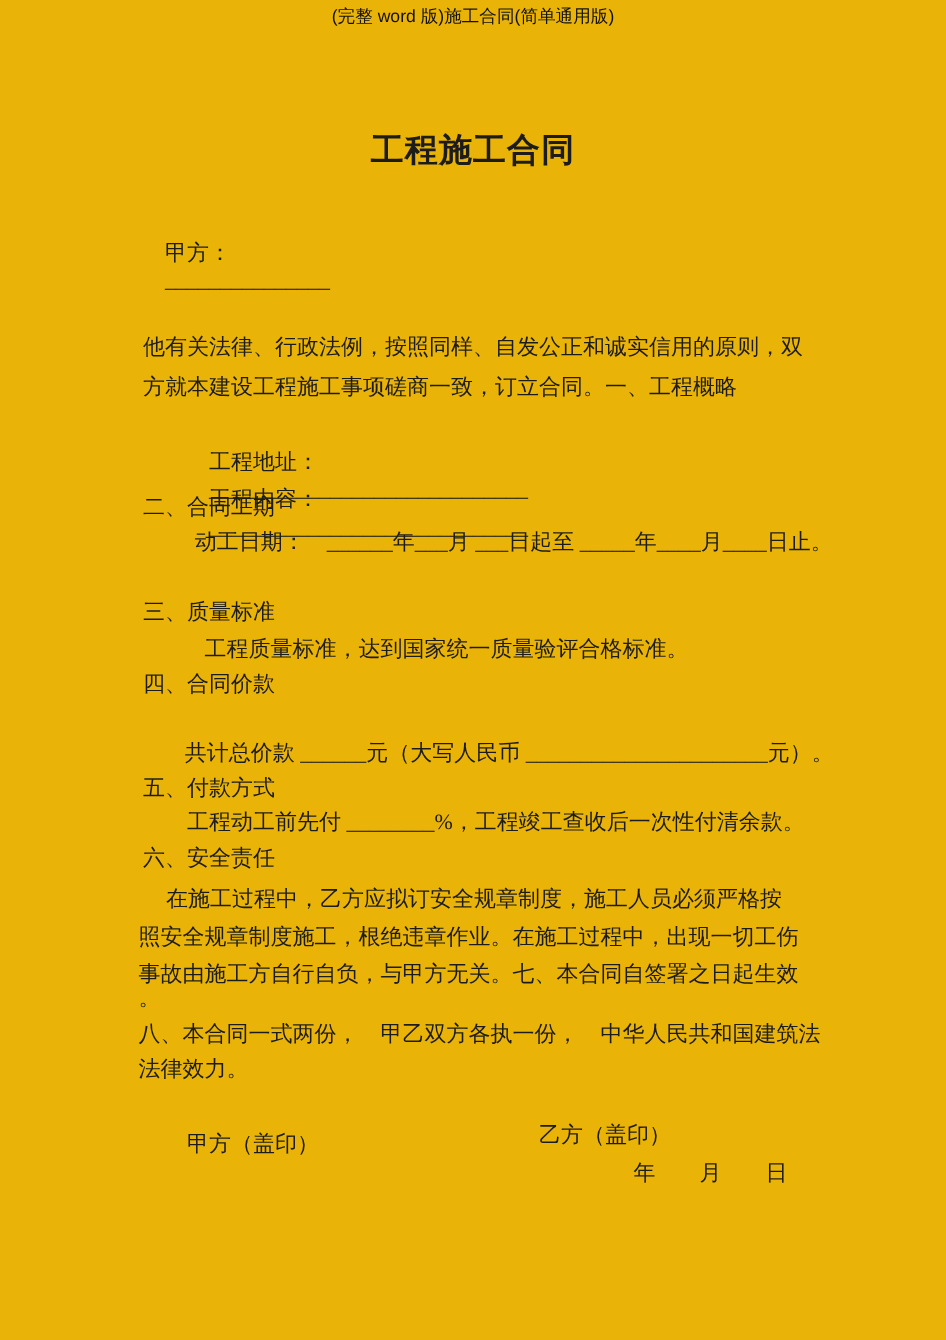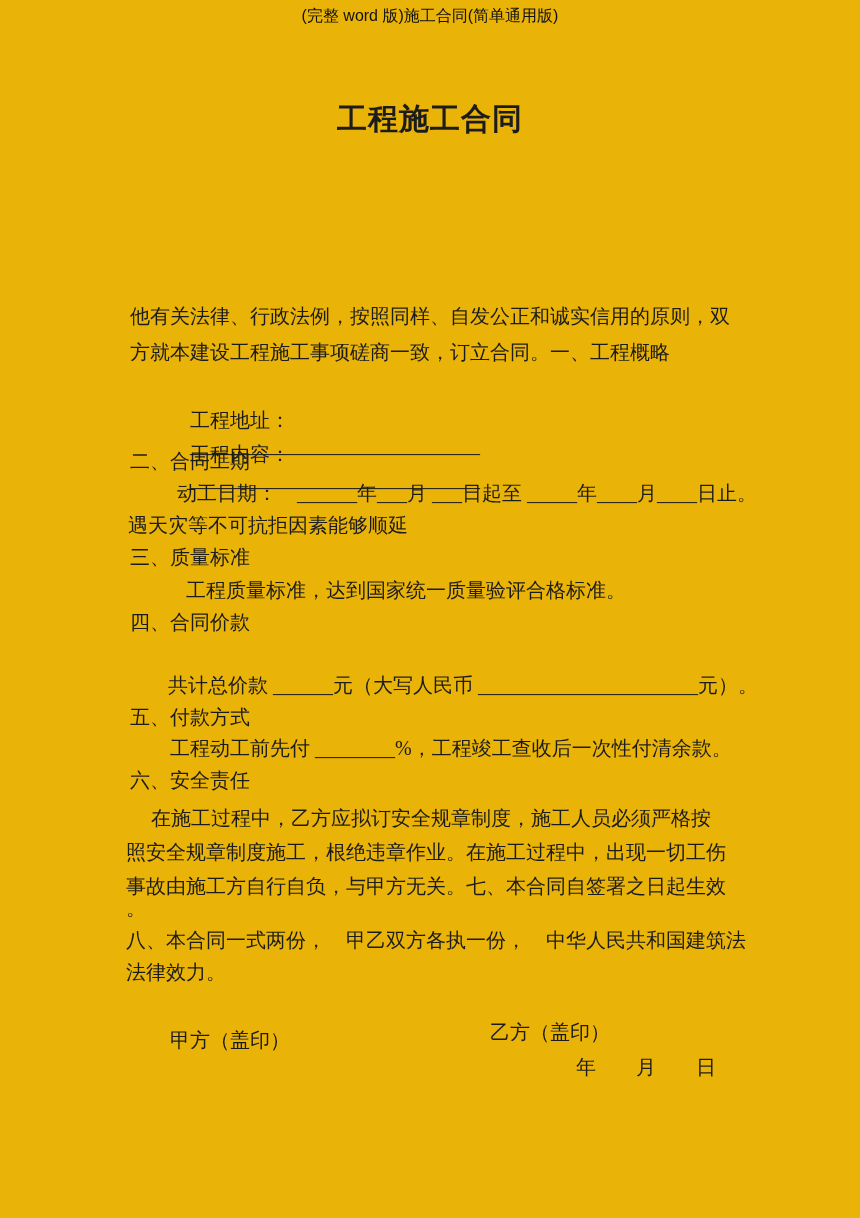--- a/index.html
+++ b/index.html
@@ -44,7 +44,7 @@
 
   <div class="line center doc-top" style="top:6px;">(完整 word 版)施工合同(简单通用版)</div>
 
-  <div class="line center doc-title" style="top:100px;">工程施工合同</div>
+  <div class="line center doc-title" style="top:118px;">工程施工合同</div>
 
 
   <div class="line" style="top:304px; left:130px;">他有关法律、行政法例，按照同样、自发公正和诚实信用的原则，双</div>

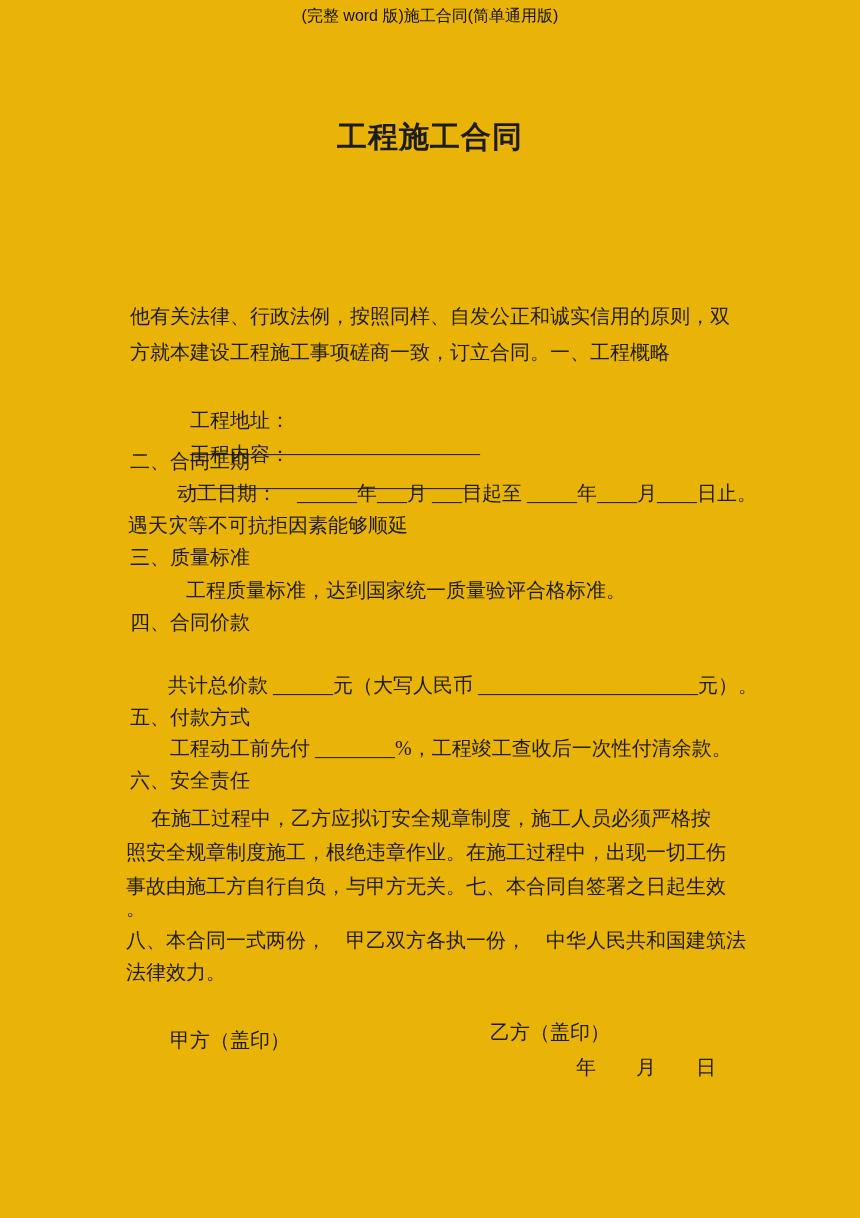--- a/index.html
+++ b/index.html
@@ -46,6 +46,10 @@
 
   <div class="line center doc-title" style="top:118px;">工程施工合同</div>
 
+  <div class="line" style="top:193px; left:130px;">
+    <span>甲方：</span>
+    <span class="blank">_______________</span>
+  </div>
 
   <div class="line" style="top:304px; left:130px;">他有关法律、行政法例，按照同样、自发公正和诚实信用的原则，双</div>
   <div class="line" style="top:340px; left:130px;">方就本建设工程施工事项磋商一致，订立合同。一、工程概略</div>

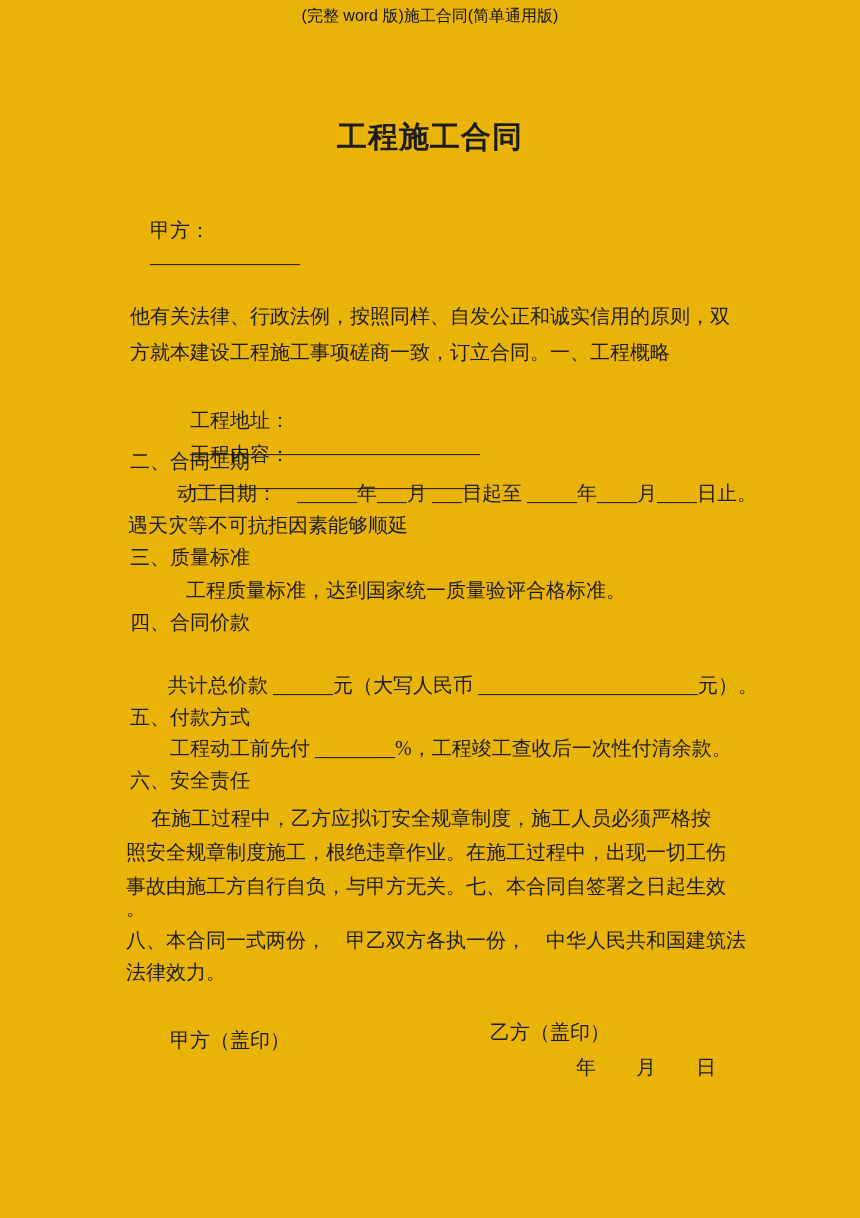--- a/index.html
+++ b/index.html
@@ -65,7 +65,6 @@
 
   <div class="line" style="top:449px; left:130px;">二、合同工期</div>
   <div class="line" style="top:481px; left:177px;">动工日期：　______年___月 ___日起至 _____年____月____日止。</div>
-  <div class="line" style="top:513px; left:128px;">遇天灾等不可抗拒因素能够顺延</div>
 
   <div class="line" style="top:545px; left:130px;">三、质量标准</div>
   <div class="line" style="top:578px; left:186px;">工程质量标准，达到国家统一质量验评合格标准。</div>

